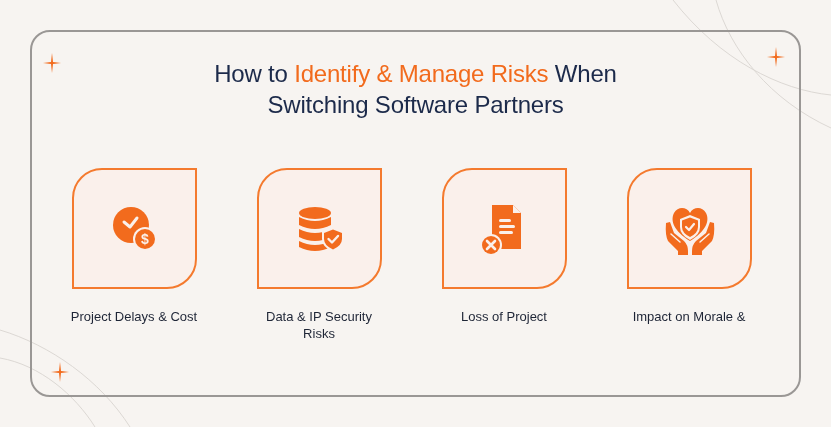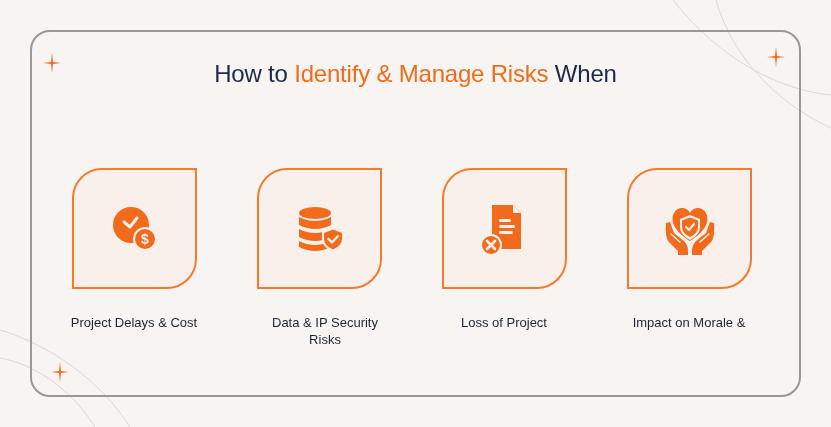--- a/index.html
+++ b/index.html
@@ -77,6 +77,7 @@
   <div>
     <span>How to </span><span class="accent">Identify &amp; Manage Risks</span><span> When</span>
   </div>
+  <div>Switching Software Partners</div>
 </div>
 
 <div class="card" style="left:72px;">

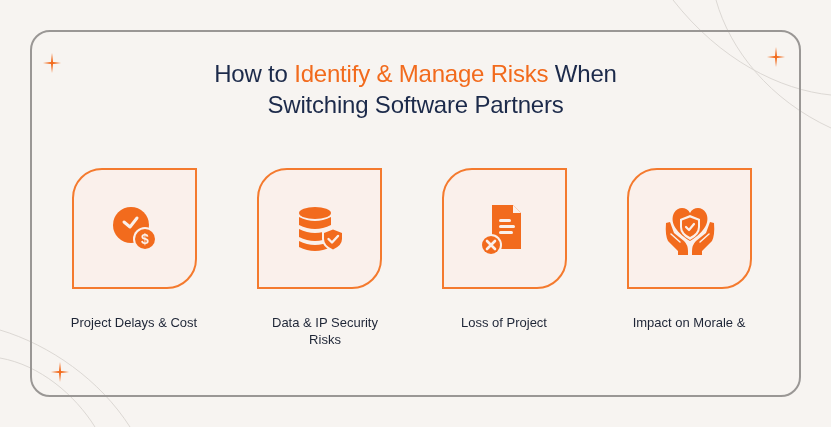--- a/index.html
+++ b/index.html
@@ -48,7 +48,6 @@
     font-size: 13px;
     line-height: 17px;
     color: #1e2536;
-    margin-top: 6px;
   }
 </style>
 </head>

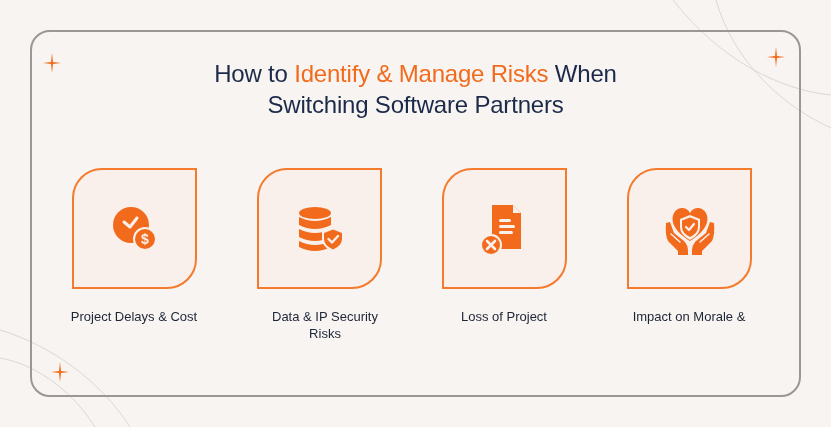--- a/index.html
+++ b/index.html
@@ -103,7 +103,7 @@
     <path d="M36.5 38 L40 41.5 L46 35" fill="none" stroke="#faf0eb" stroke-width="2.4" stroke-linecap="round" stroke-linejoin="round"></path>
   </svg>
 </div>
-<div class="label" style="left:235px;">
+<div class="label" style="left:229px;">
   <div>Data &amp; IP Security</div>
   <div>Risks</div>
 </div>

